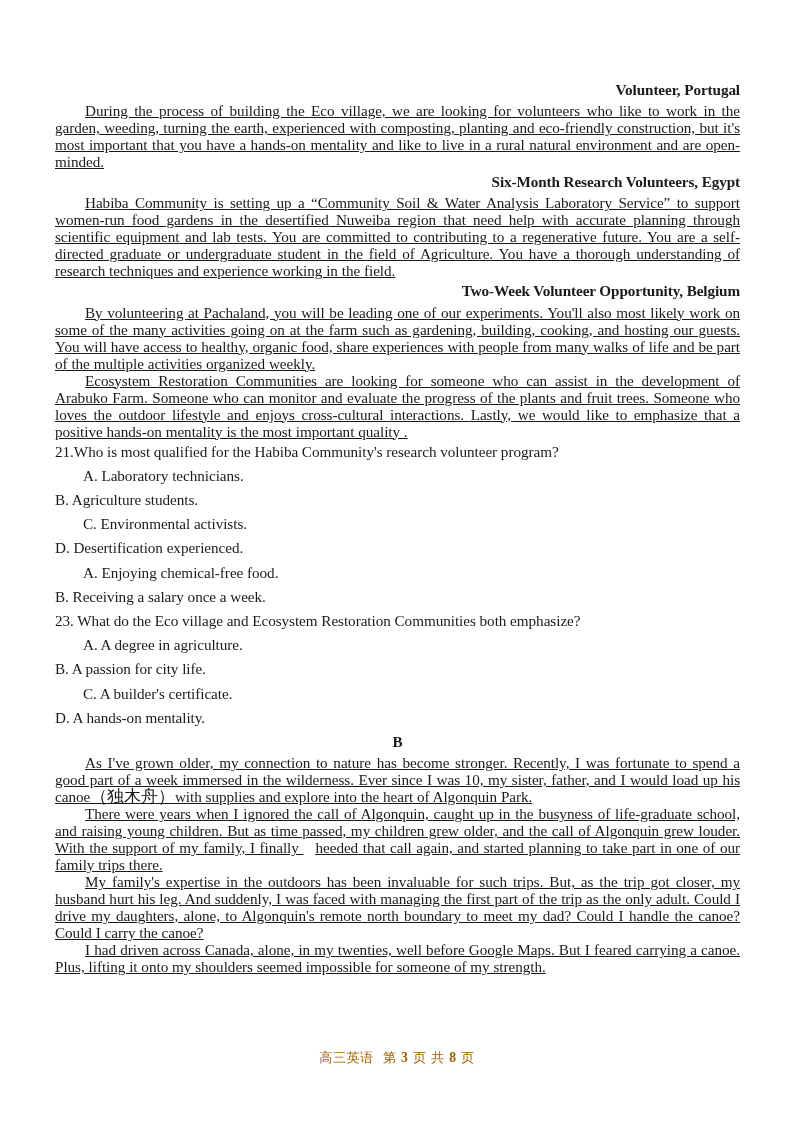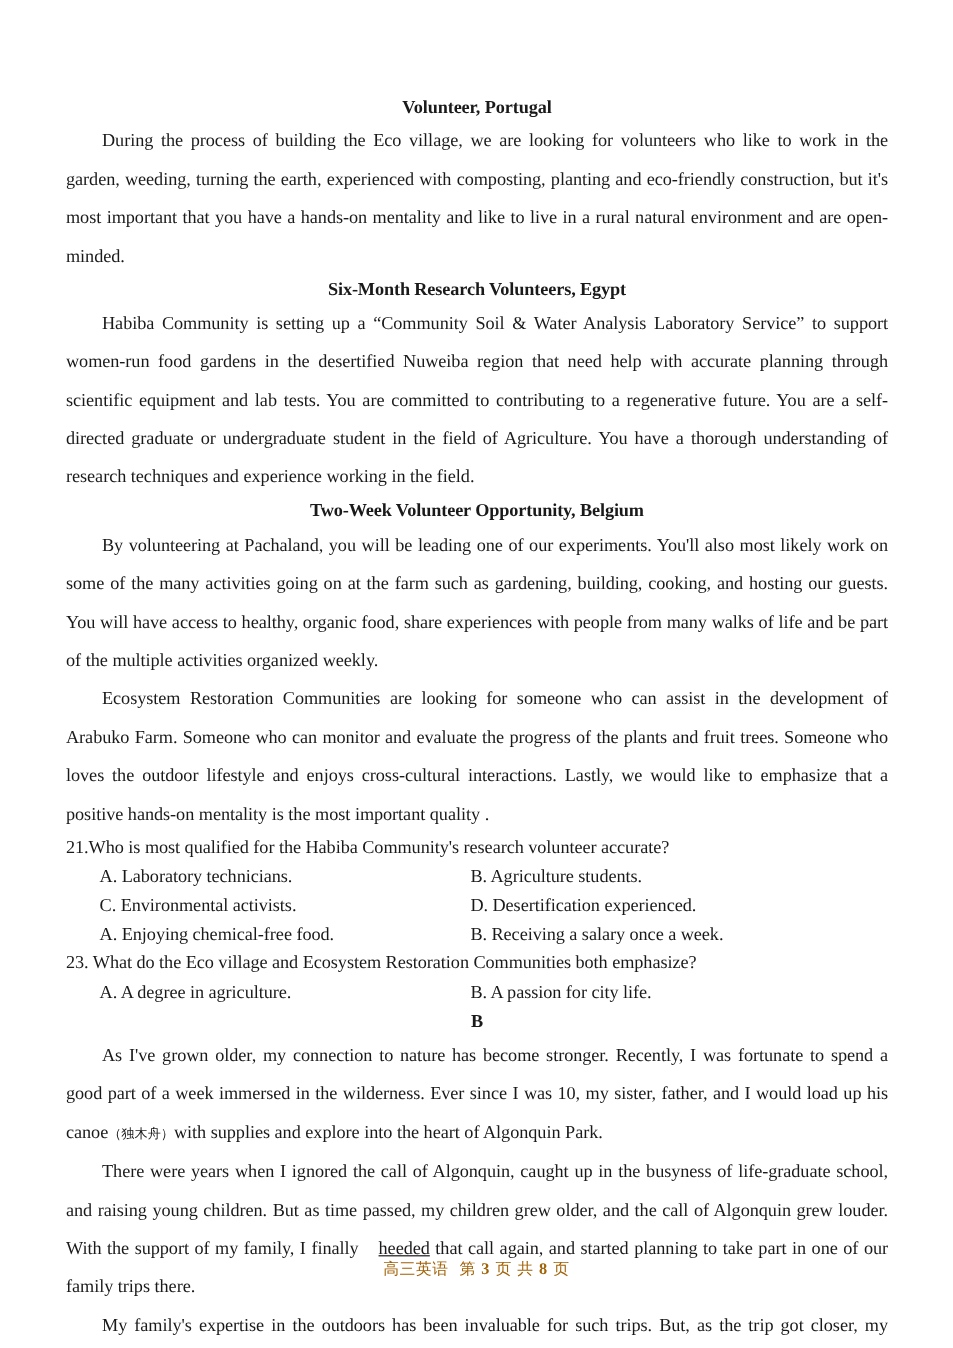--- a/index.html
+++ b/index.html
@@ -35,7 +35,7 @@
     font-size: 15.2px;
     font-weight: bold;
     line-height: 24.2px;
-    text-align: center;
+    text-align: right;
     letter-spacing: -0.1px;
   }
   .para {

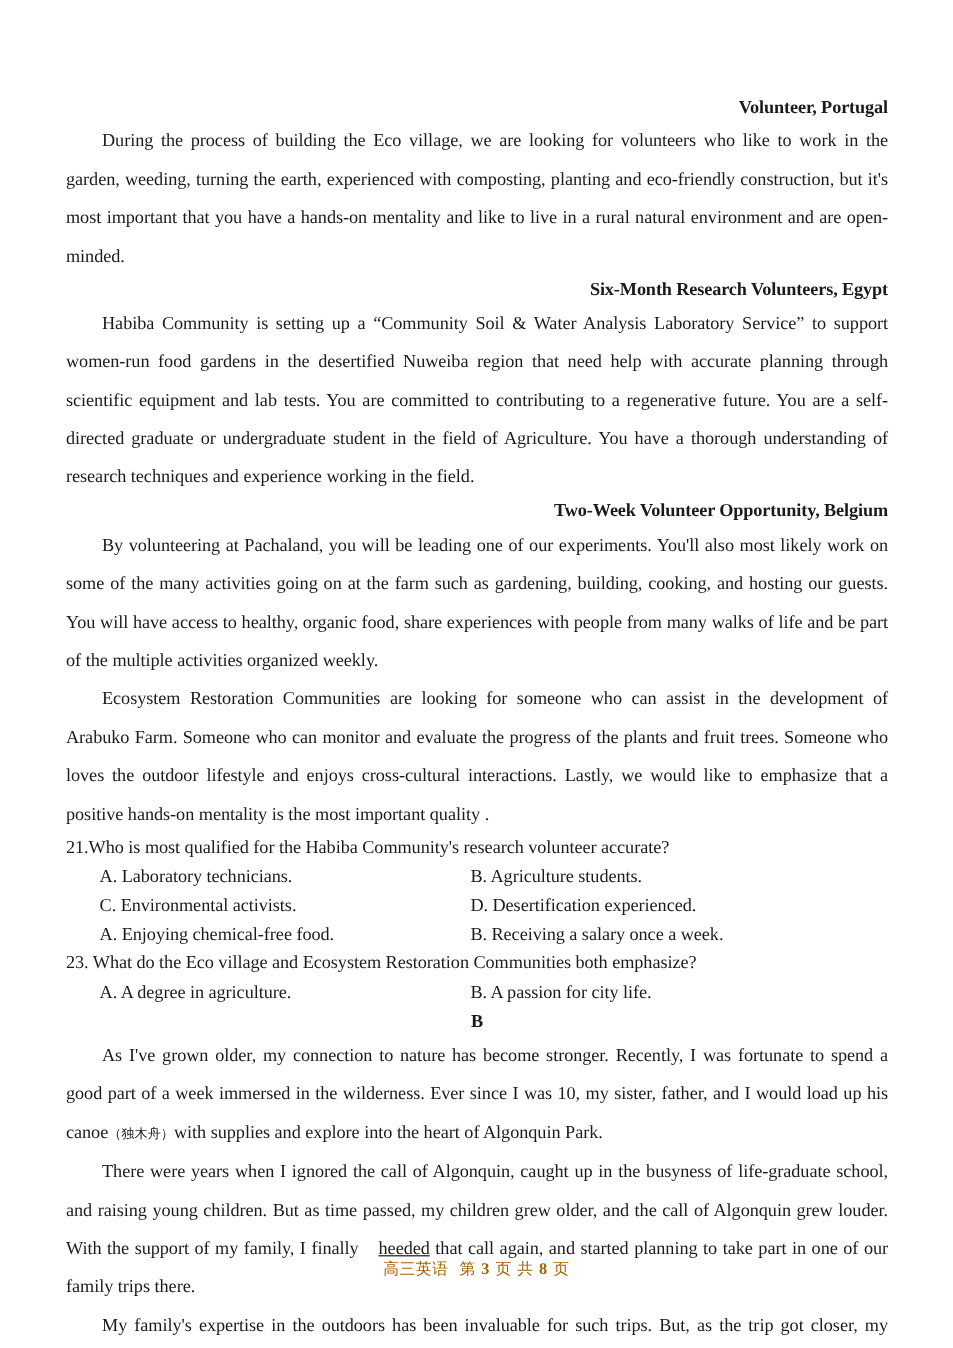--- a/index.html
+++ b/index.html
@@ -40,12 +40,13 @@
   }
   .para {
     font-size: 15.2px;
-    line-height: 32px;
+    line-height: 17px;
     text-align: justify;
     text-justify: inter-word;
     text-indent: 30px;
     letter-spacing: -0.05px;
     word-spacing: 0.1px;
+    text-decoration: underline;
   }
   .question {
     font-size: 15.2px;

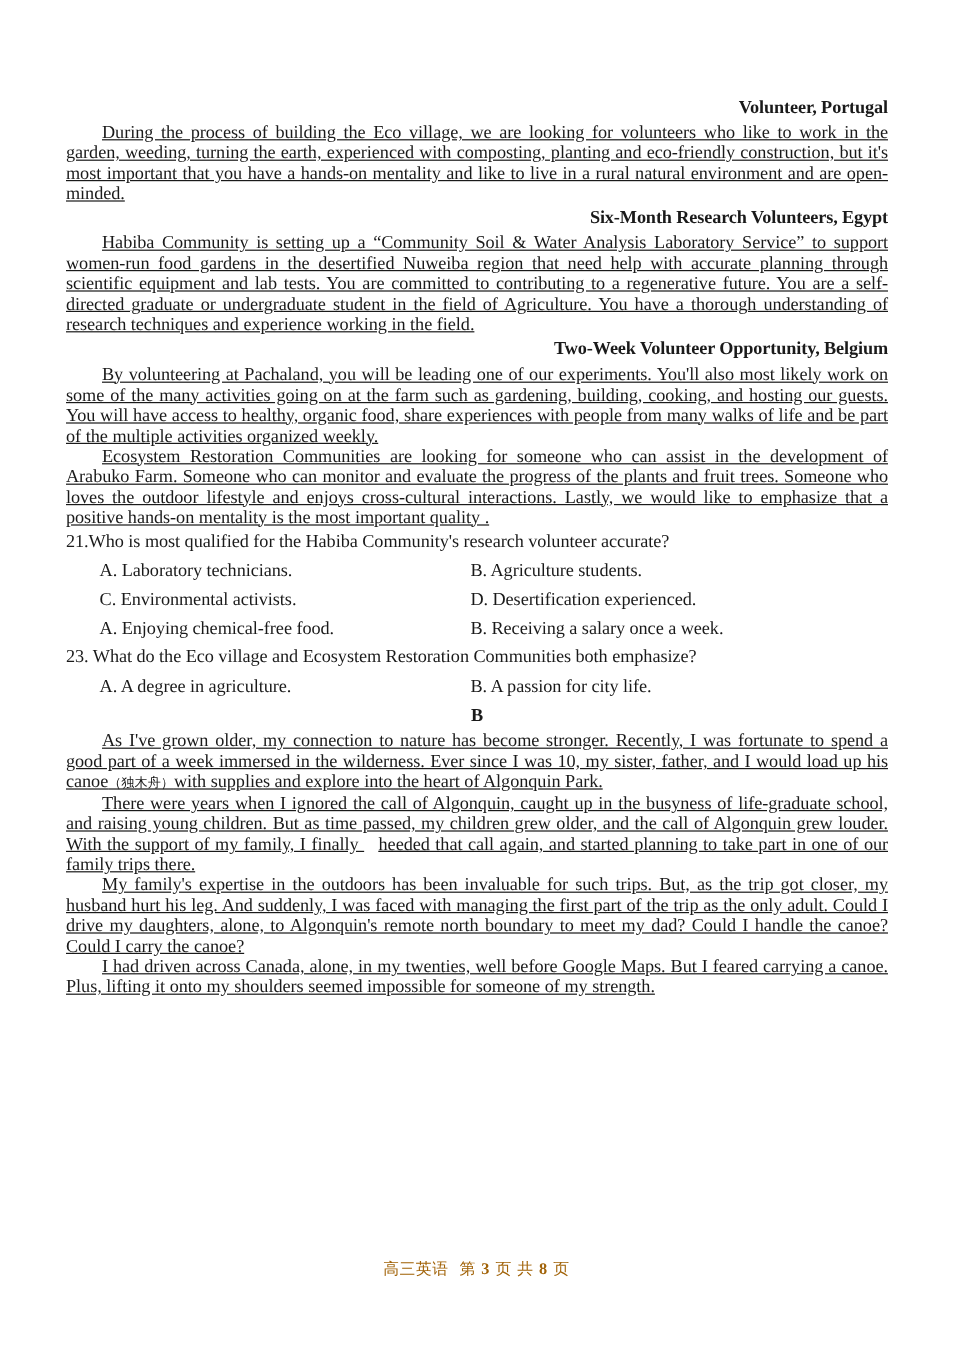--- a/index.html
+++ b/index.html
@@ -122,7 +122,7 @@
 
     <p class="para">Ecosystem Restoration Communities are looking for someone who can assist in the development of Arabuko Farm. Someone who can monitor and evaluate the progress of the plants and fruit trees. Someone who loves the outdoor lifestyle and enjoys cross-cultural interactions. Lastly, we would like to emphasize that a positive hands-on mentality is the most important quality .</p>
 
-    <div class="question q-indent"><span>21.</span><span></span><span>Who is most qualified for the Habiba Community's research volunteer accurate?</span></div>
+    <div class="question q-indent"><span>21.</span><span></span><span>Who is most qualified for the Habiba Community's research volunteer program?</span></div>
     <div class="options">
       <div class="opt-a">A. Laboratory technicians.</div>
       <div class="opt-b">B. Agriculture students.</div>

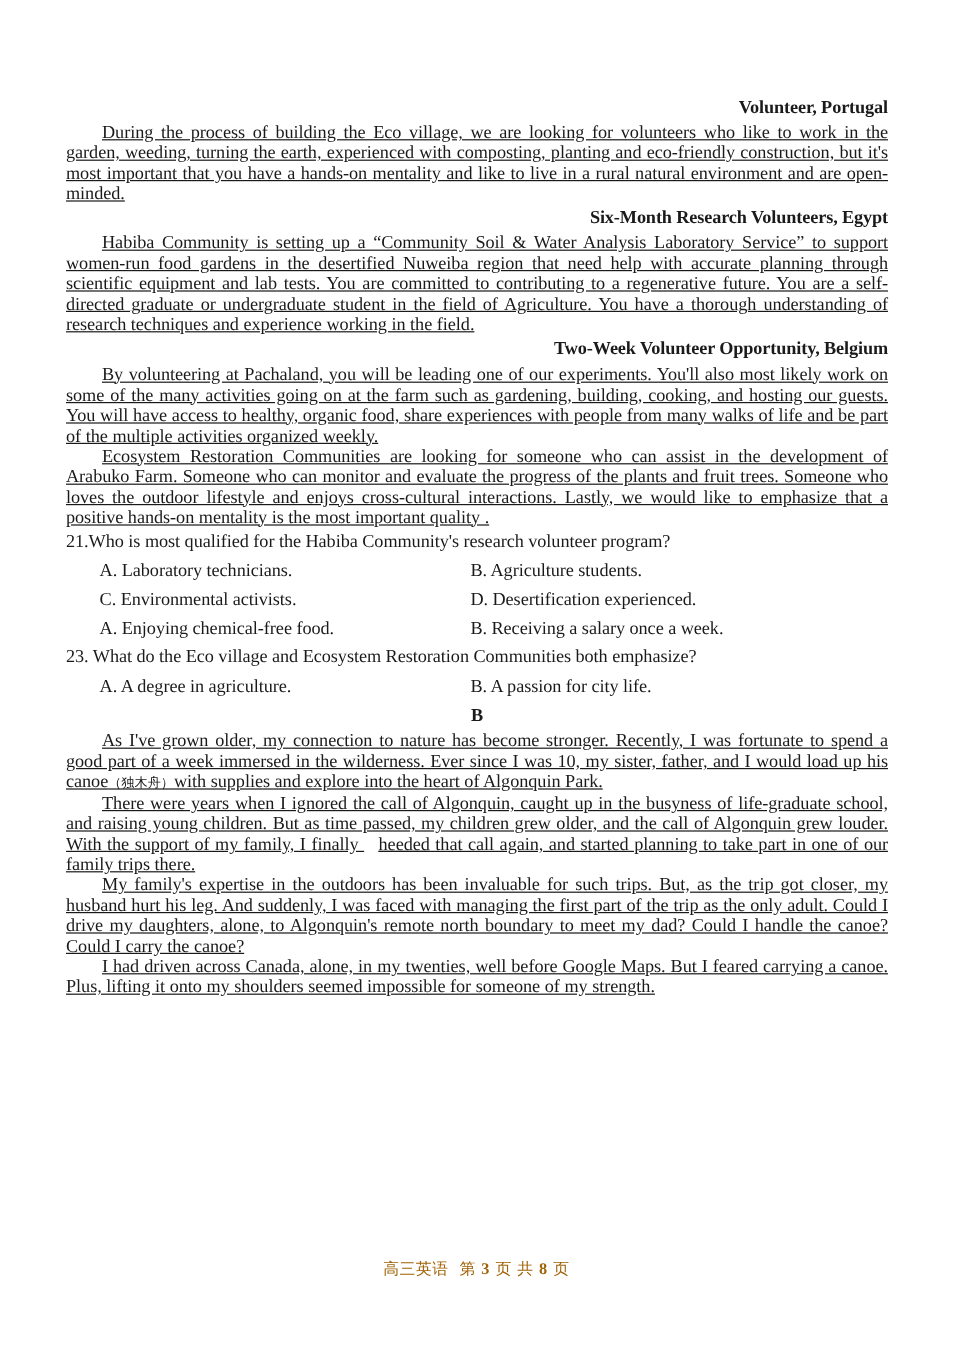--- a/index.html
+++ b/index.html
@@ -62,6 +62,7 @@
     font-size: 15.2px;
     line-height: 24.2px;
     letter-spacing: -0.05px;
+    flex-direction: column;
   }
   .opt-a {
     width: 337px;

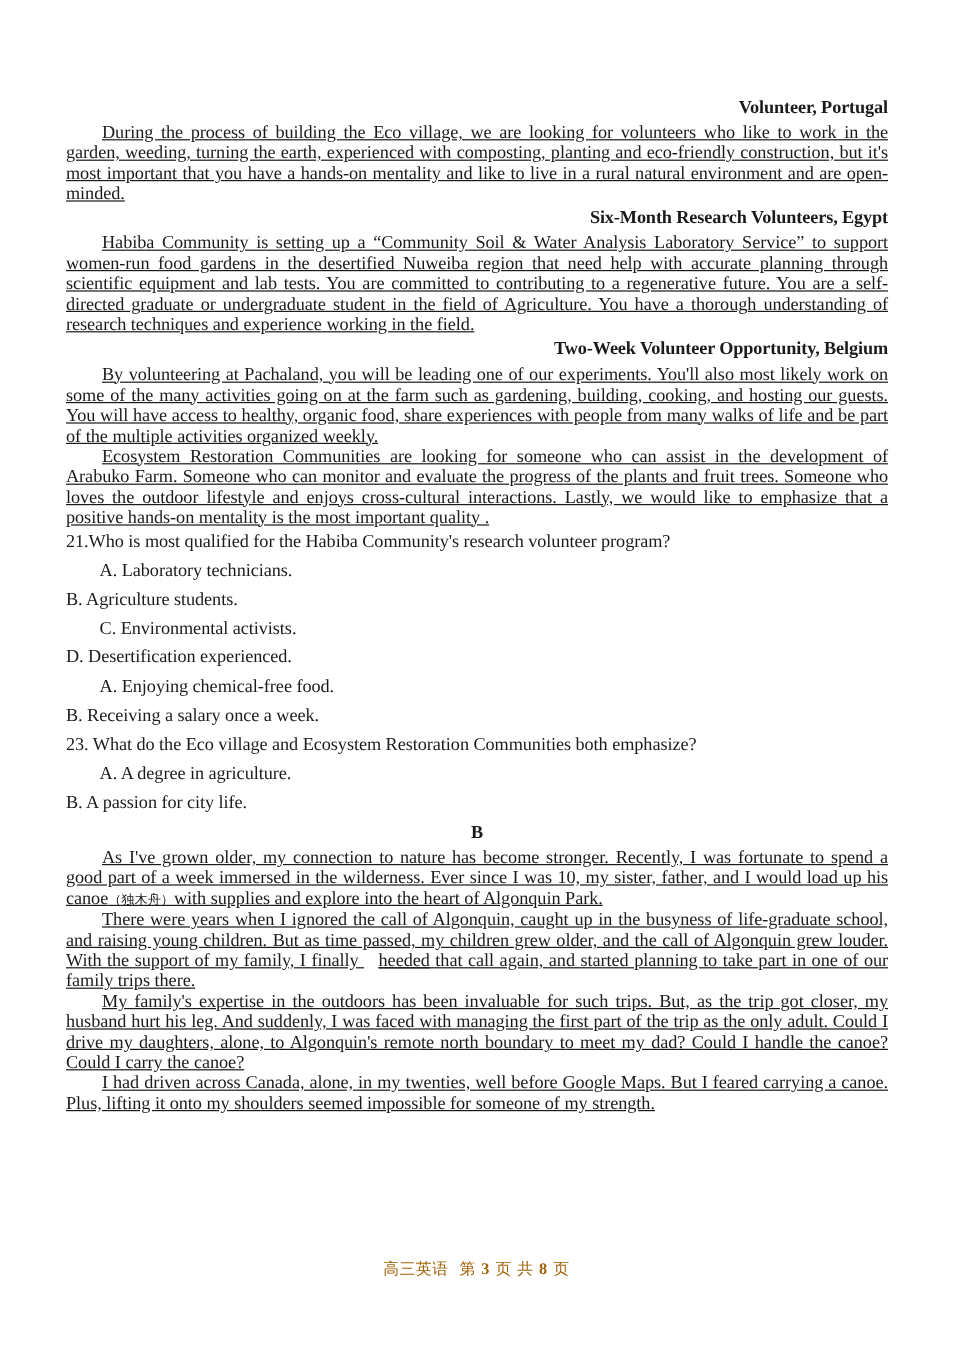--- a/index.html
+++ b/index.html
@@ -143,6 +143,10 @@
       <div class="opt-a">A. A degree in agriculture.</div>
       <div class="opt-b">B. A passion for city life.</div>
     </div>
+    <div class="options">
+      <div class="opt-a">C. A builder's certificate.</div>
+      <div class="opt-b">D. A hands-on mentality.</div>
+    </div>
 
     <div class="section-letter">B</div>
 

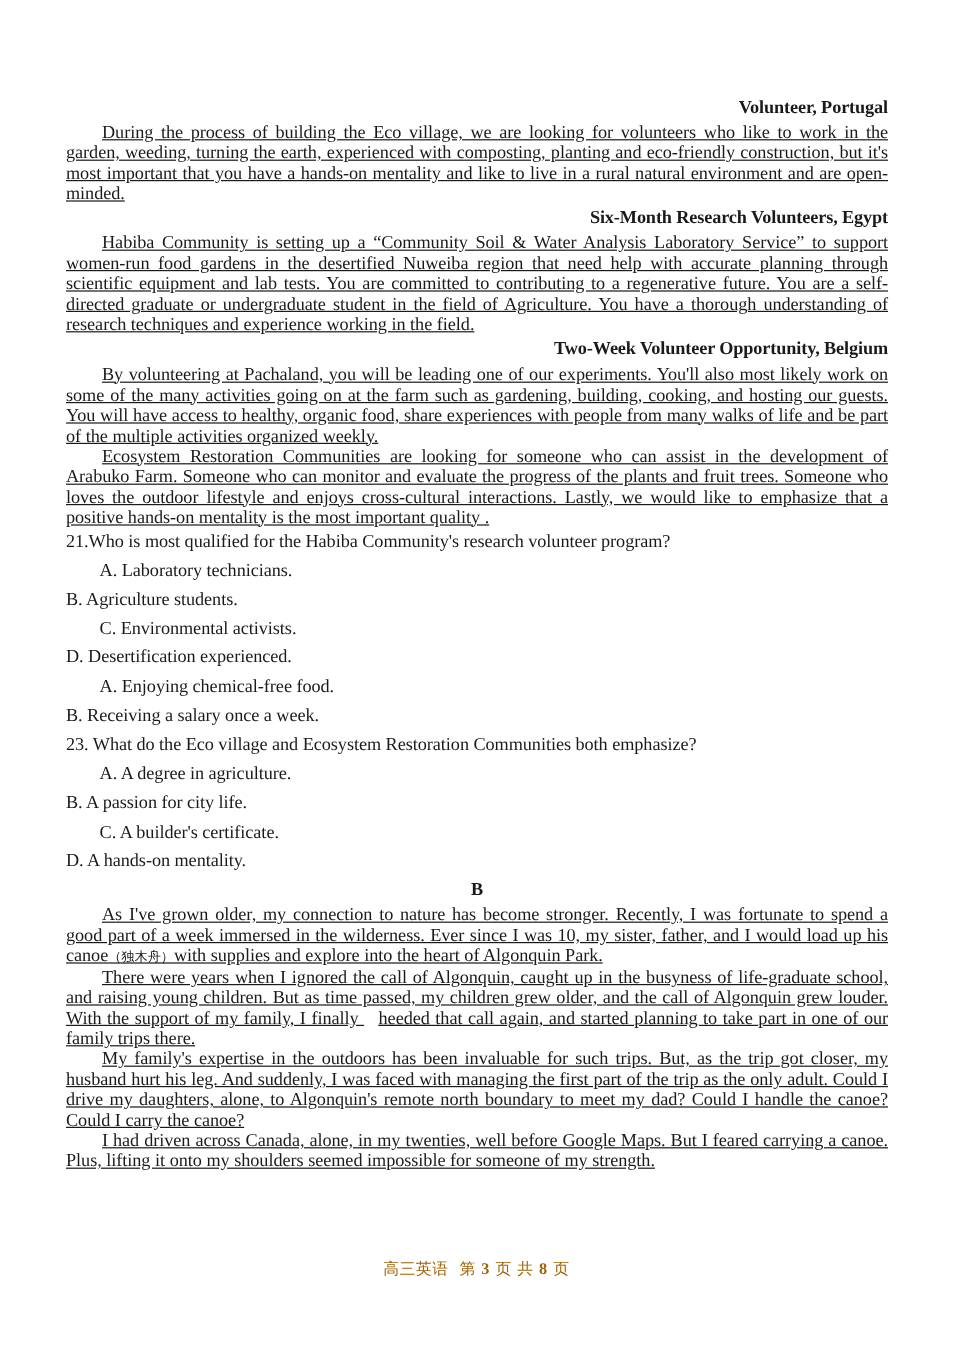--- a/index.html
+++ b/index.html
@@ -81,7 +81,7 @@
   }
   .cn {
     font-family: "DejaVu Sans", "Liberation Sans", sans-serif;
-    font-size: 11px;
+    font-size: 17px;
   }
   u.hl {
     text-decoration: underline;

